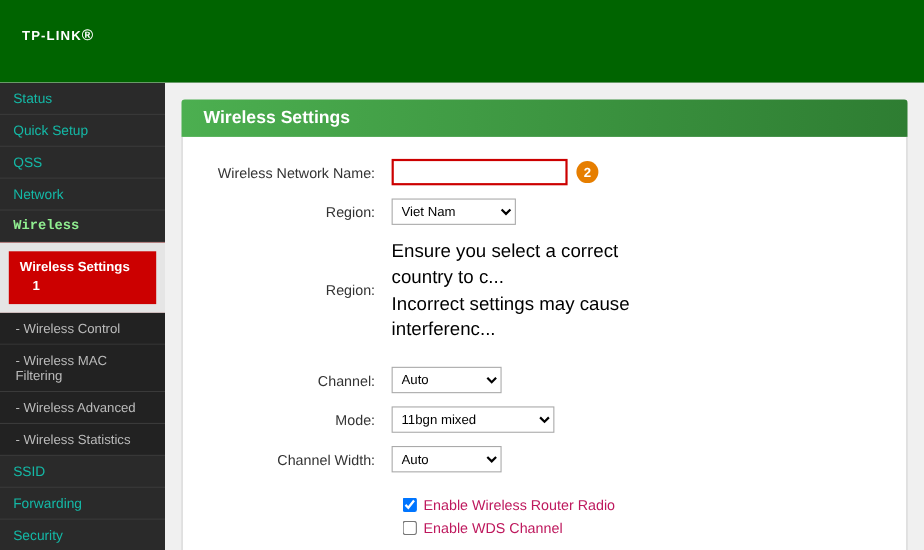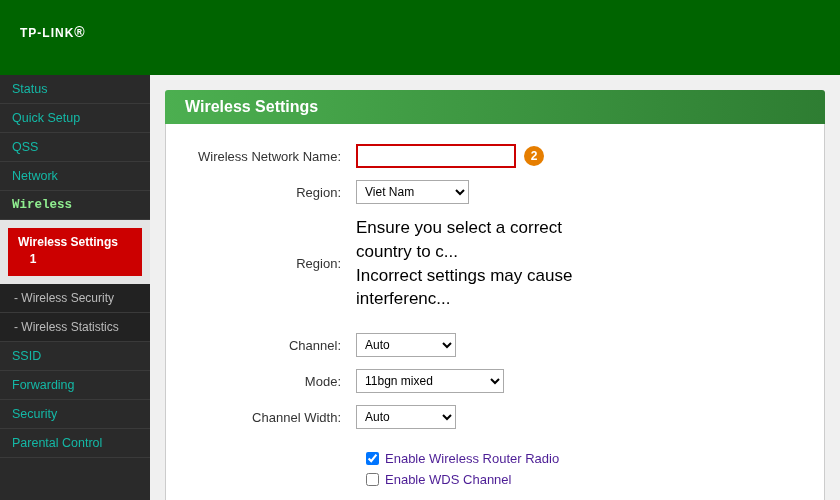--- a/index.html
+++ b/index.html
@@ -222,7 +222,7 @@
       <span>Wireless Settings</span>
       <span class="badge badge-red">1</span>
     </div>
-    <div class="nav-item sub">- Wireless Security</div>
+    <div class="nav-item sub">- Wireless Control</div>
     <div class="nav-item sub">- Wireless Statistics</div>
     <div class="nav-item">SSID</div>
     <div class="nav-item">Forwarding</div>

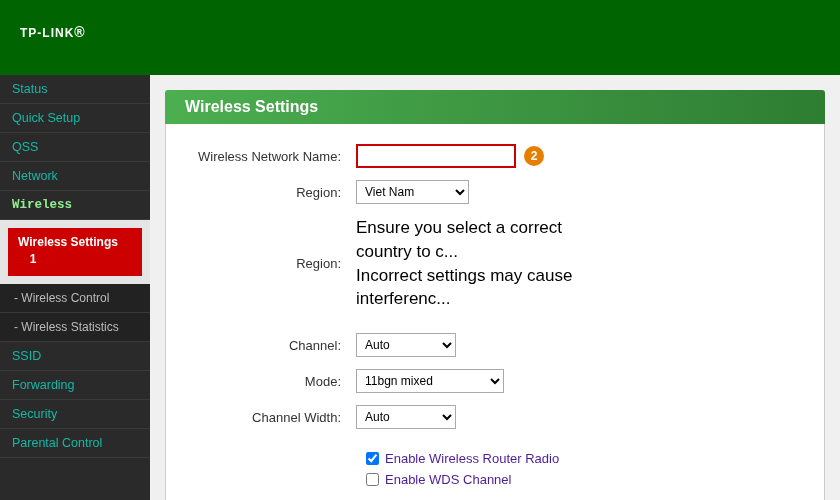--- a/index.html
+++ b/index.html
@@ -223,6 +223,7 @@
       <span class="badge badge-red">1</span>
     </div>
     <div class="nav-item sub">- Wireless Control</div>
+    <div class="nav-item sub">- Wireless MAC Filtering</div>
     <div class="nav-item sub">- Wireless Statistics</div>
     <div class="nav-item">SSID</div>
     <div class="nav-item">Forwarding</div>

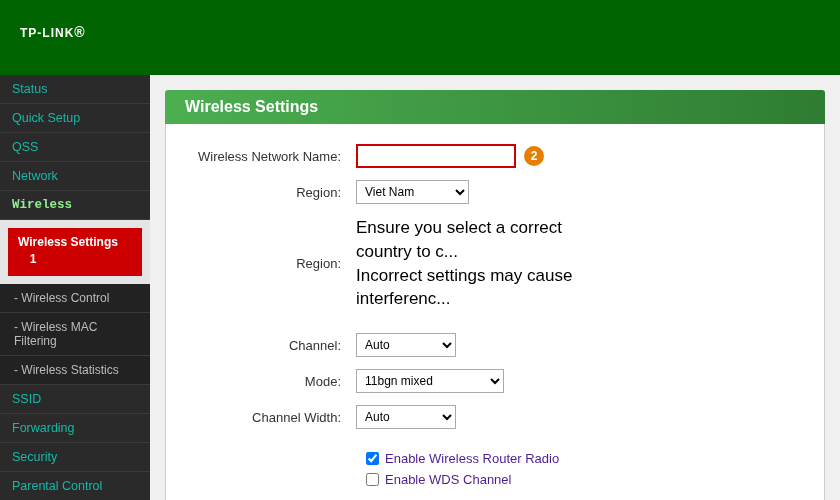--- a/index.html
+++ b/index.html
@@ -224,6 +224,7 @@
     </div>
     <div class="nav-item sub">- Wireless Control</div>
     <div class="nav-item sub">- Wireless MAC Filtering</div>
+    <div class="nav-item sub">- Wireless Advanced</div>
     <div class="nav-item sub">- Wireless Statistics</div>
     <div class="nav-item">SSID</div>
     <div class="nav-item">Forwarding</div>

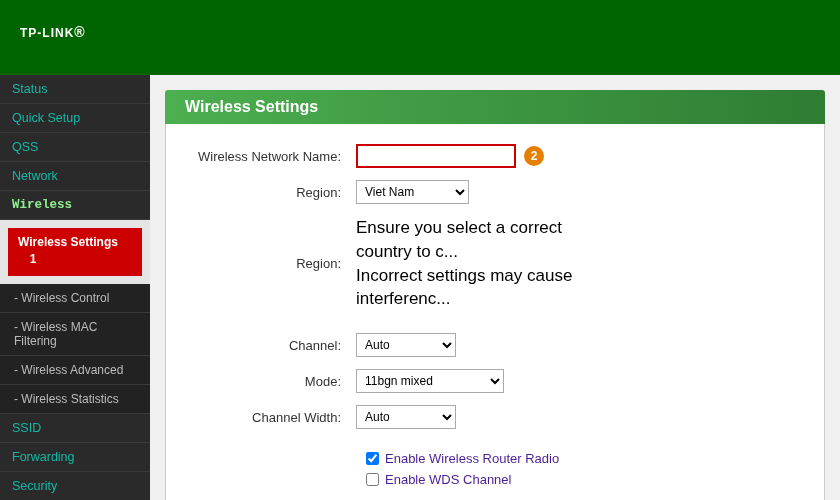--- a/index.html
+++ b/index.html
@@ -156,7 +156,7 @@
     }
     .checkbox-row label {
       font-size: 13px;
-      color: #4c1d95;
+      color: #be185d;
     }
 
     .spacer { height: 10px; }

